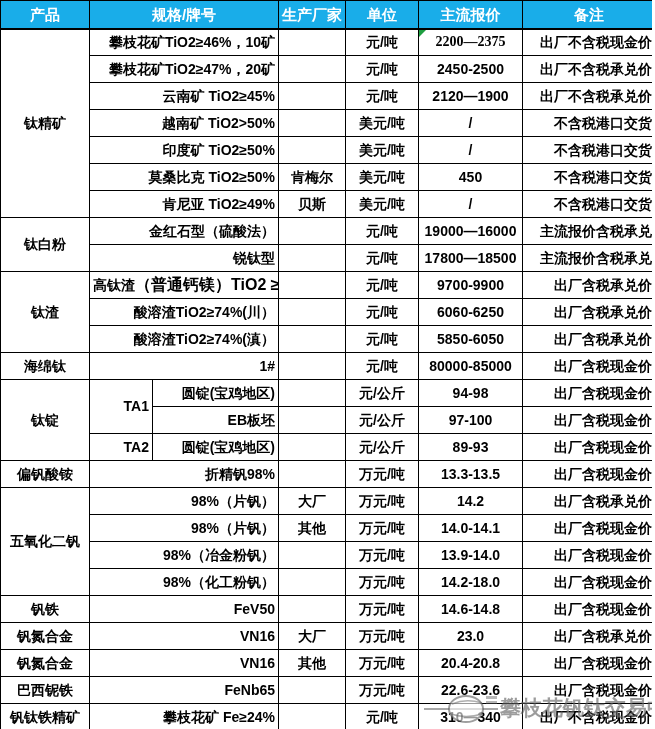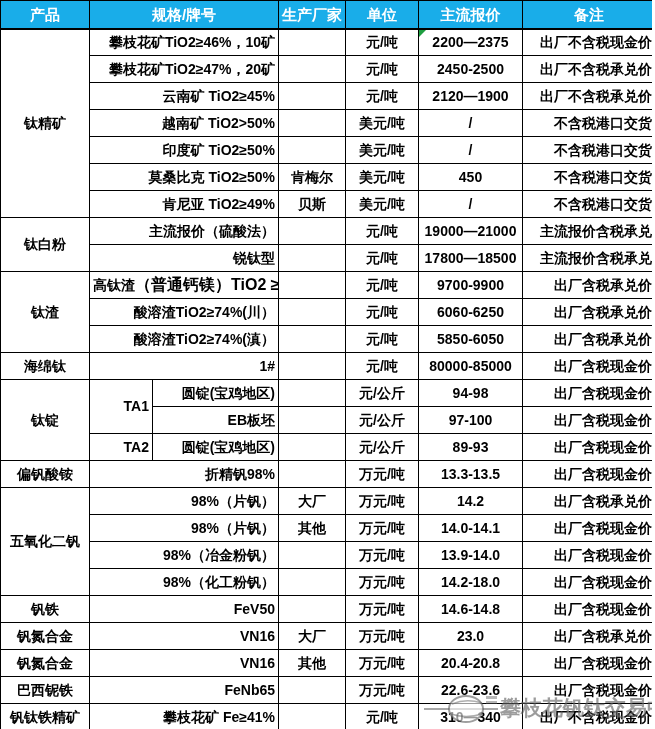--- a/index.html
+++ b/index.html
@@ -14,7 +14,7 @@
   th{background:#19ade9;color:#ffffff;font-size:15px;font-weight:700;border-bottom:2px solid #000;}
   td.al{text-align:right;}
   td .t2{font-size:16px;}
-  td.rel{position:relative;}
+  td.rel{position:relative;font-family:Liberation Serif, serif;}
   i.flag{position:absolute;left:0;top:0;width:0;height:0;display:block;
          border-top:7px solid #1e9e40;border-right:7px solid transparent;}
   .watermark{position:absolute;left:424px;top:686px;width:231px;height:43px;

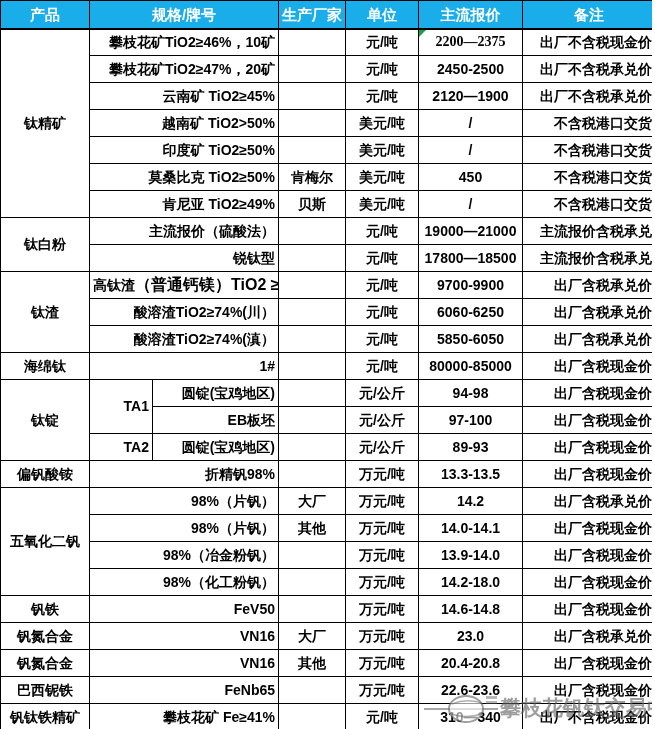--- a/index.html
+++ b/index.html
@@ -100,7 +100,7 @@
         </tr>
         <tr>
           <td rowspan="2">钛白粉</td>
-          <td colspan="2" class="al">主流报价（硫酸法）</td>
+          <td colspan="2" class="al">金红石型（硫酸法）</td>
           <td></td>
           <td>元/吨</td>
           <td>19000—21000</td>

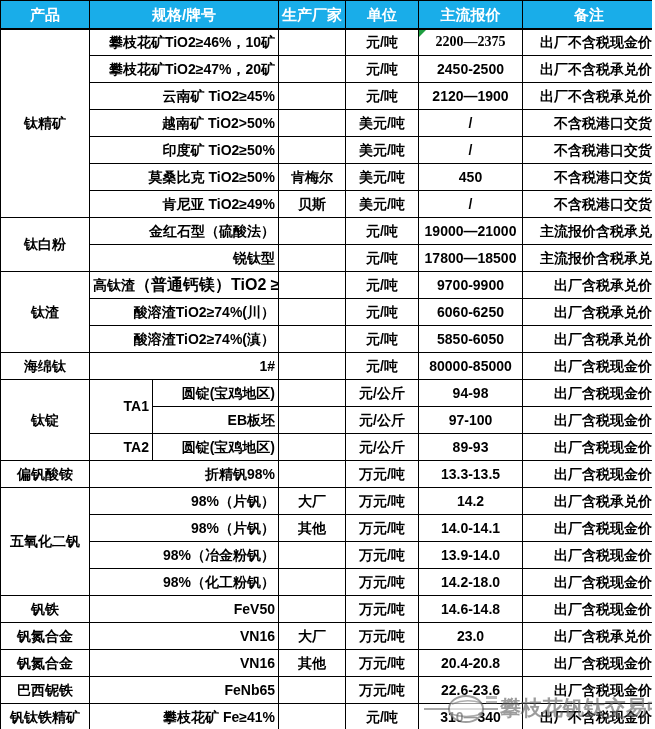--- a/index.html
+++ b/index.html
@@ -103,7 +103,7 @@
           <td colspan="2" class="al">金红石型（硫酸法）</td>
           <td></td>
           <td>元/吨</td>
-          <td>19000—21000</td>
+          <td>19000—16000</td>
           <td class="al">主流报价含税承兑</td>
         </tr>
         <tr>

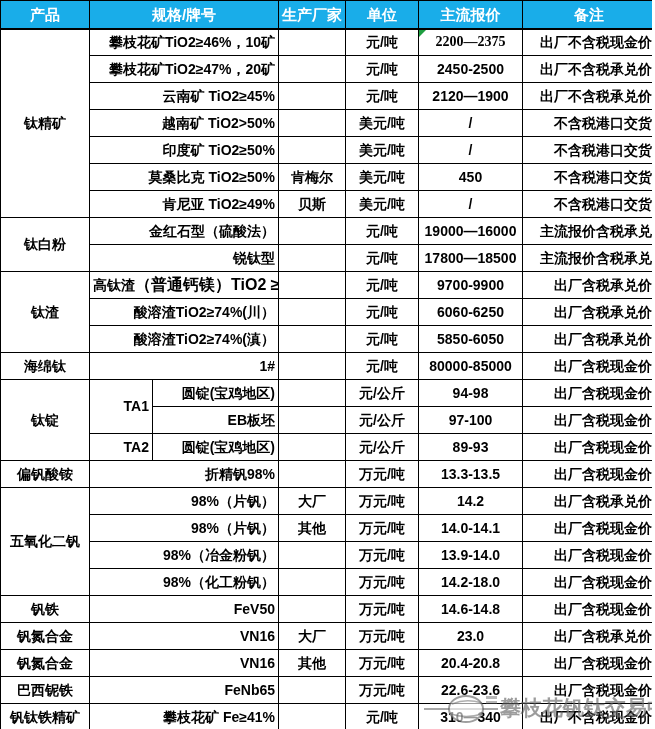--- a/index.html
+++ b/index.html
@@ -238,7 +238,7 @@
         </tr>
         <tr>
           <td>钒钛铁精矿</td>
-          <td colspan="2" class="al">攀枝花矿 Fe≥41%</td>
+          <td colspan="2" class="al">攀枝花矿 Fe≥24%</td>
           <td></td>
           <td>元/吨</td>
           <td>310—340</td>

